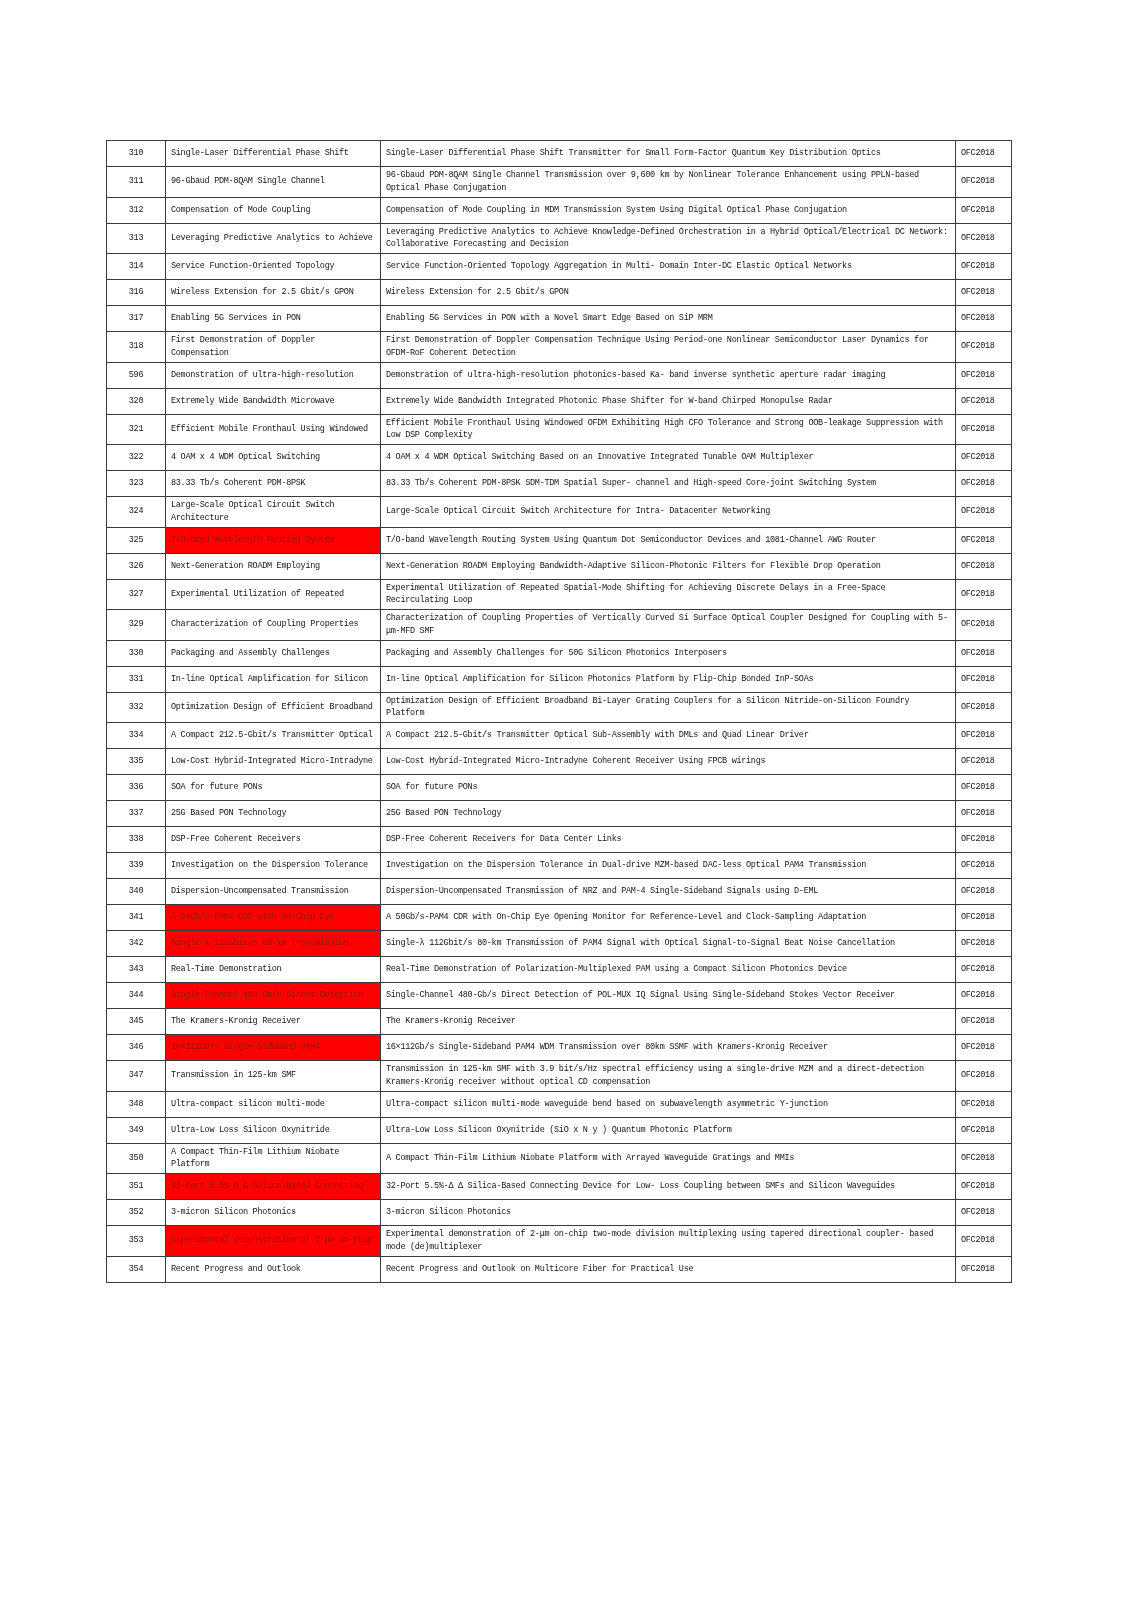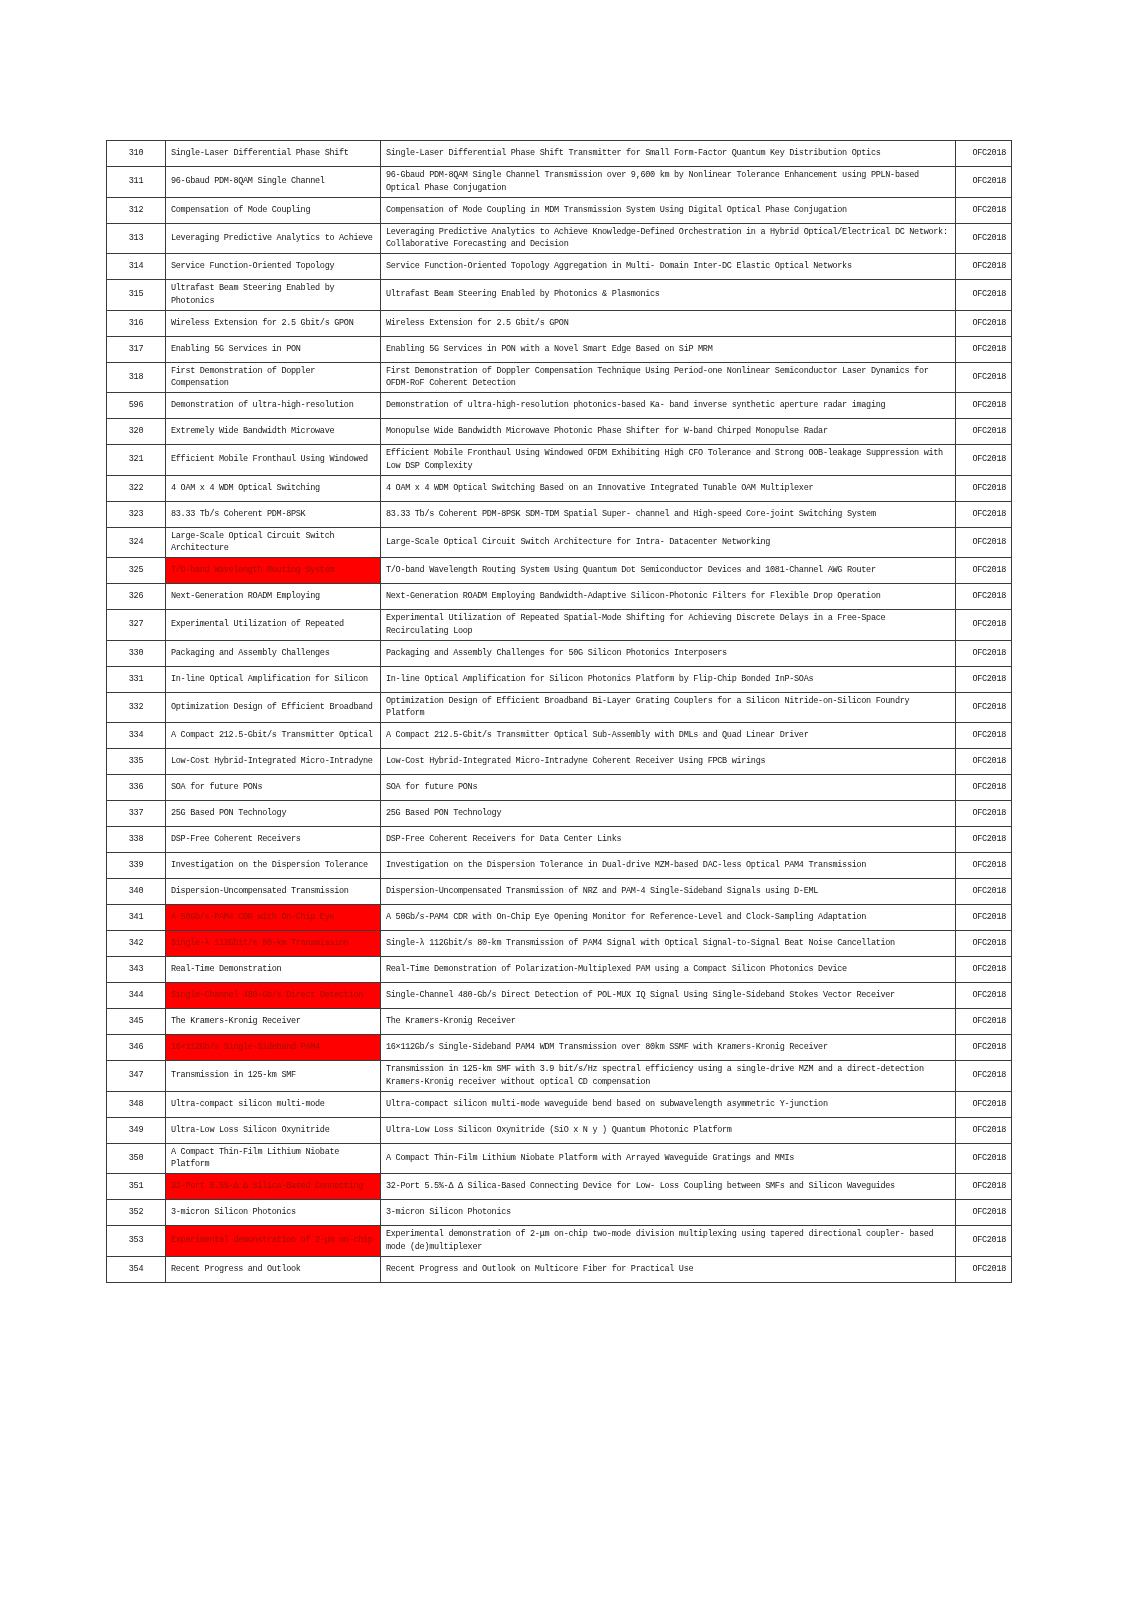--- a/index.html
+++ b/index.html
@@ -49,7 +49,7 @@
     color: #111111;
   }
   td.src {
-    text-align: right;
+    text-align: left;
     font-size: 8.5px;
     white-space: nowrap;
   }

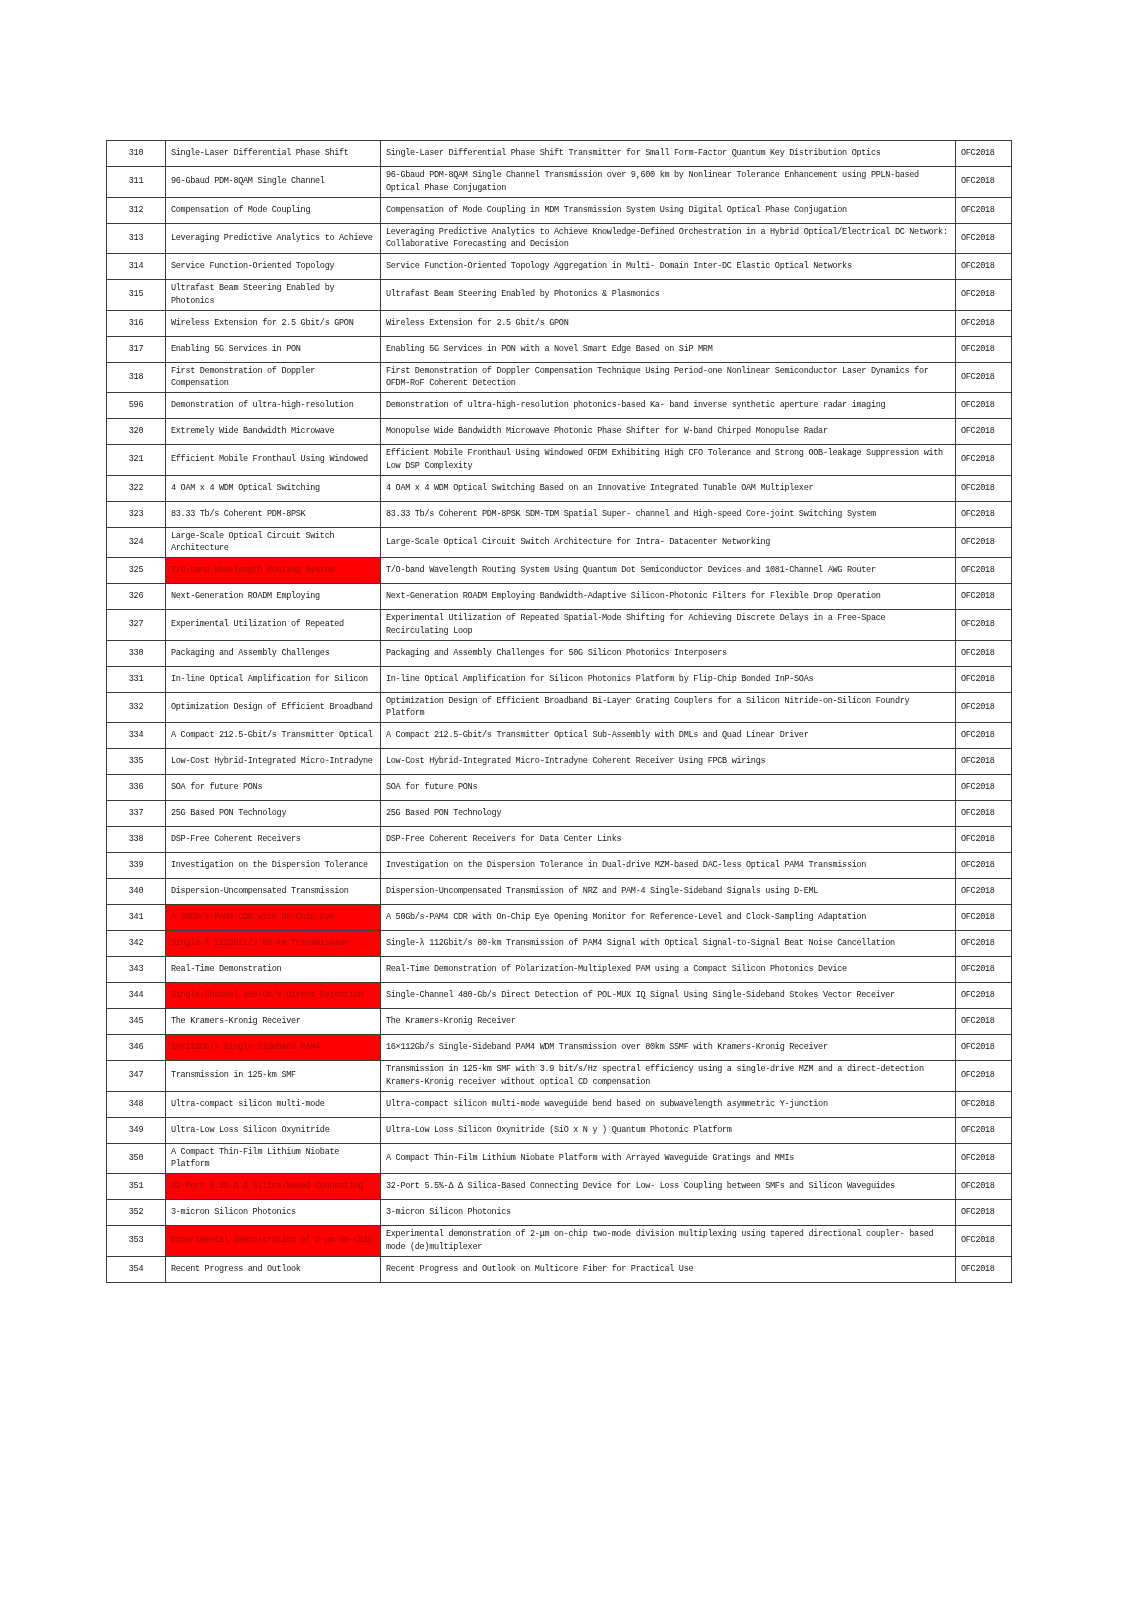--- a/index.html
+++ b/index.html
@@ -101,12 +101,6 @@
           <td class="src">OFC2018</td>
         </tr>
         <tr>
-          <td class="num">315</td>
-          <td class="short">Ultrafast Beam Steering Enabled by Photonics</td>
-          <td class="full">Ultrafast Beam Steering Enabled by Photonics &amp; Plasmonics</td>
-          <td class="src">OFC2018</td>
-        </tr>
-        <tr>
           <td class="num">316</td>
           <td class="short">Wireless Extension for 2.5 Gbit/s GPON</td>
           <td class="full">Wireless Extension for 2.5 Gbit/s GPON</td>

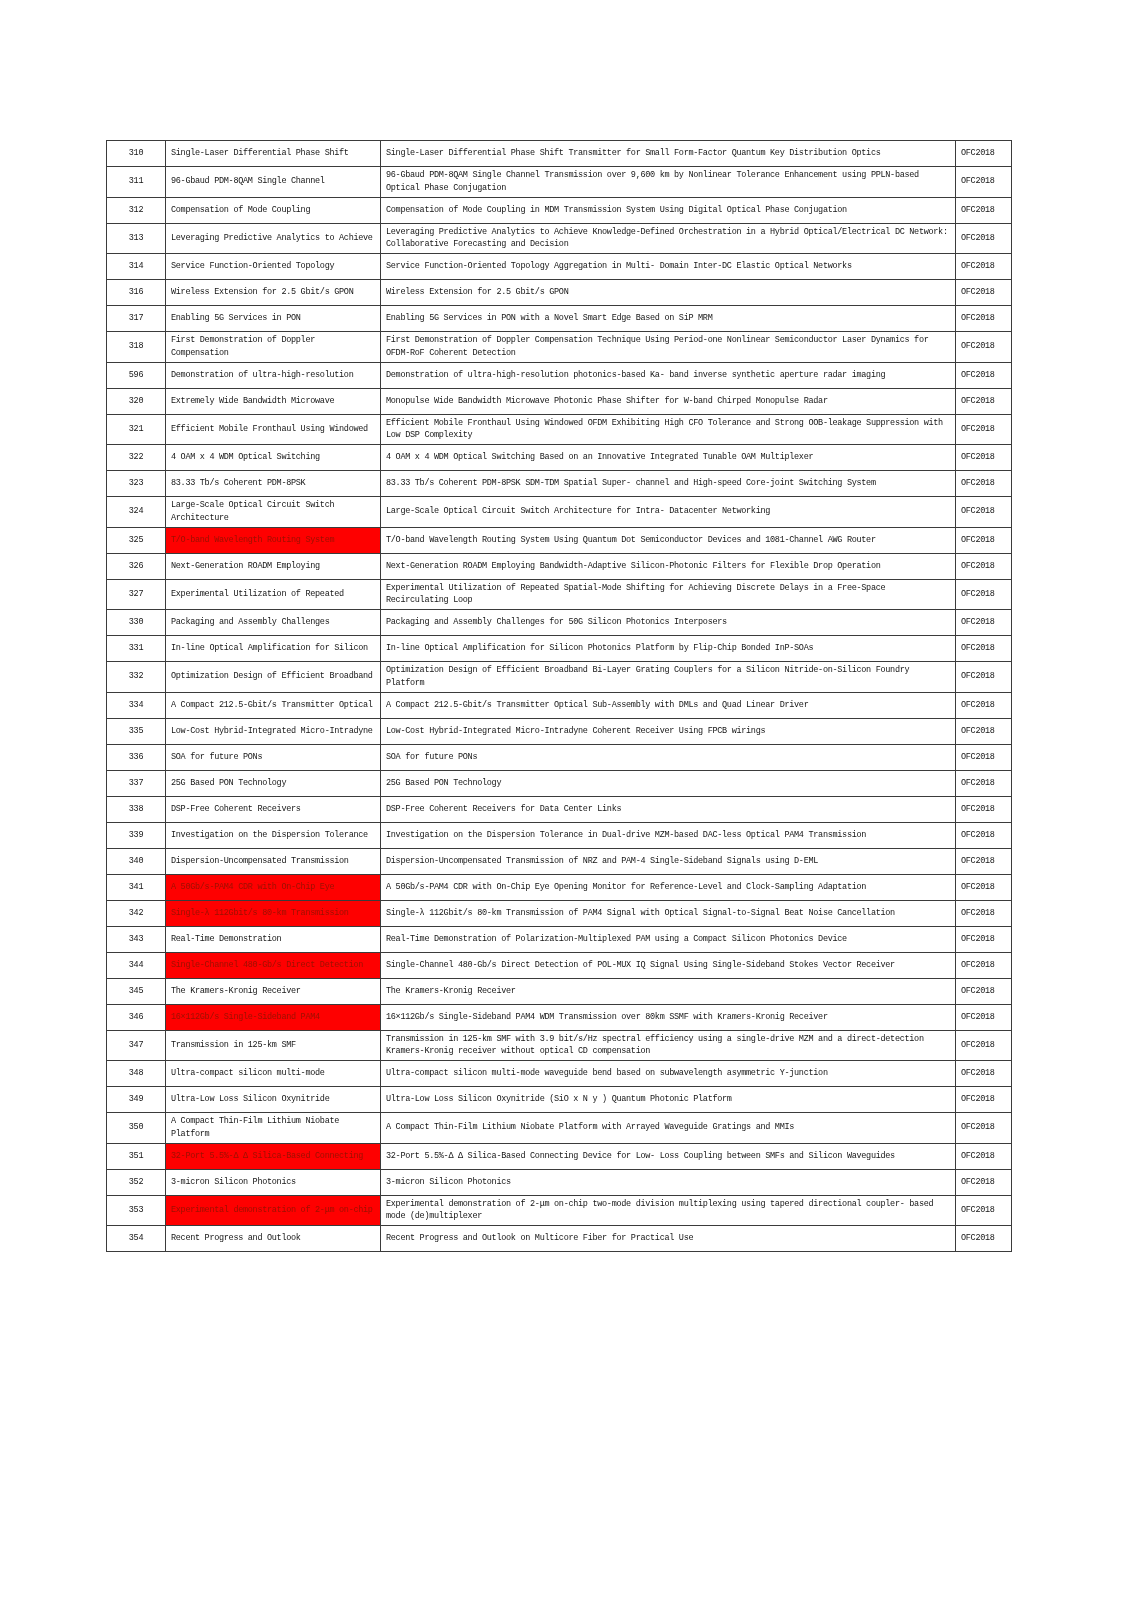--- a/index.html
+++ b/index.html
@@ -127,7 +127,7 @@
         <tr>
           <td class="num">320</td>
           <td class="short">Extremely Wide Bandwidth Microwave</td>
-          <td class="full">Monopulse Wide Bandwidth Microwave Photonic Phase Shifter for W-band Chirped Monopulse Radar</td>
+          <td class="full">Extremely Wide Bandwidth Integrated Photonic Phase Shifter for W-band Chirped Monopulse Radar</td>
           <td class="src">OFC2018</td>
         </tr>
         <tr>

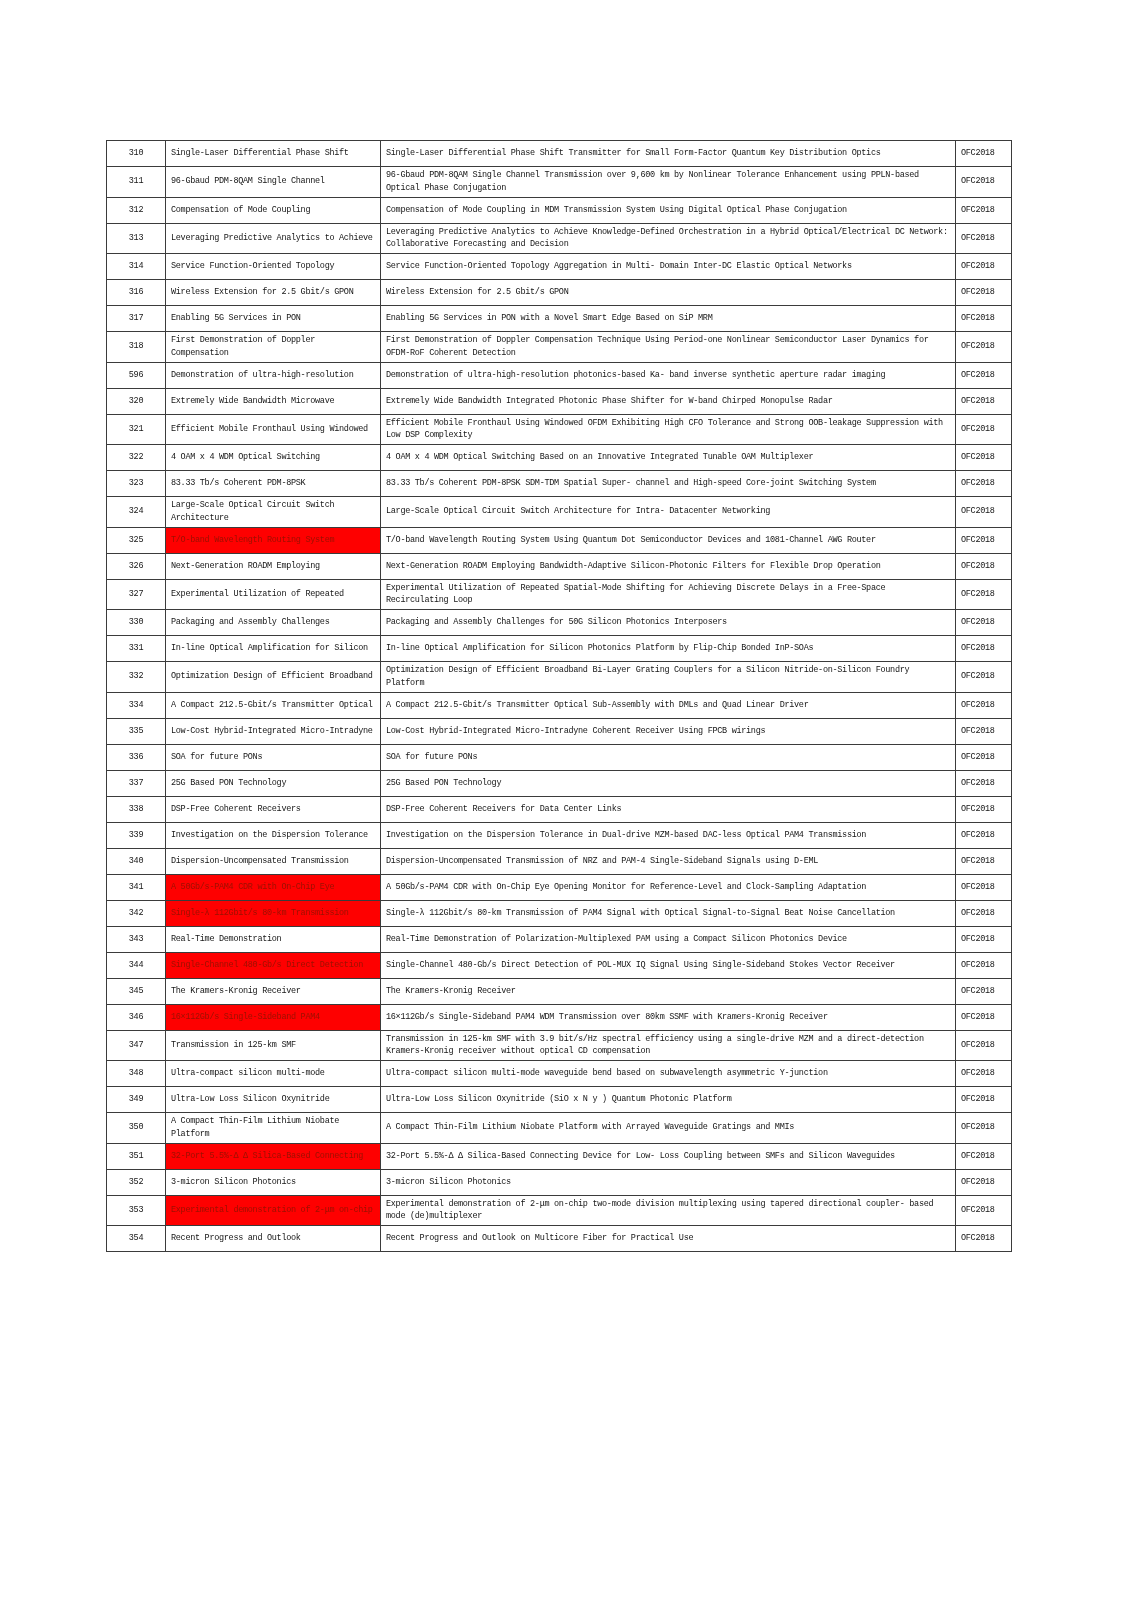--- a/index.html
+++ b/index.html
@@ -173,6 +173,12 @@
           <td class="src">OFC2018</td>
         </tr>
         <tr>
+          <td class="num">329</td>
+          <td class="short">Characterization of Coupling Properties</td>
+          <td class="full">Characterization of Coupling Properties of Vertically Curved Si Surface Optical Coupler Designed for Coupling with 5-μm-MFD SMF</td>
+          <td class="src">OFC2018</td>
+        </tr>
+        <tr>
           <td class="num">330</td>
           <td class="short">Packaging and Assembly Challenges</td>
           <td class="full">Packaging and Assembly Challenges for 50G Silicon Photonics Interposers</td>

